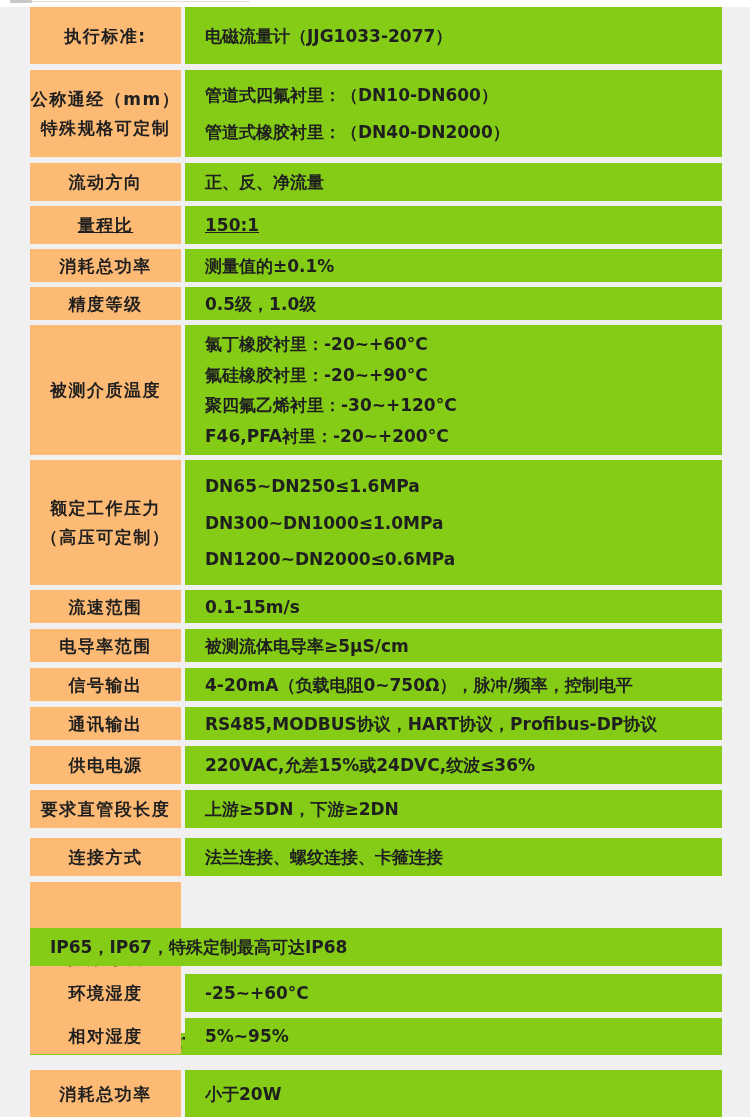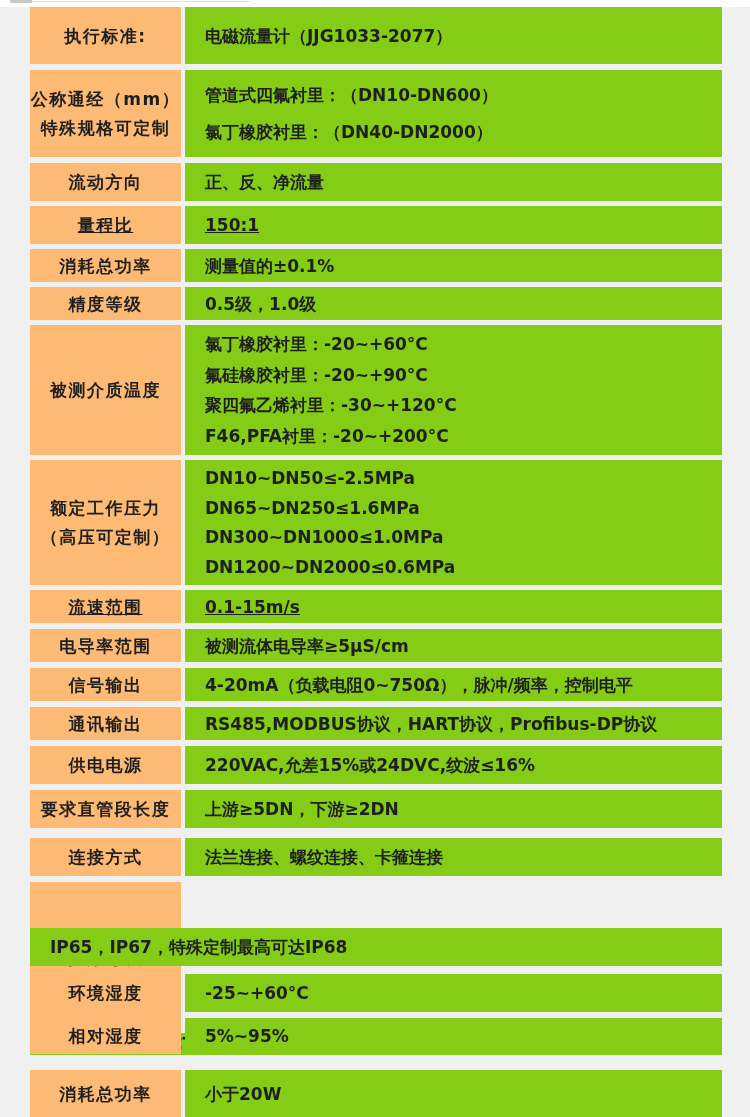--- a/index.html
+++ b/index.html
@@ -80,7 +80,7 @@
     </div>
     <div class="val">
       <div class="line">管道式四氟衬里：（DN10-DN600）</div>
-      <div class="line">氯丁橡胶衬里：（DN40-DN2000）</div>
+      <div class="line">管道式橡胶衬里：（DN40-DN2000）</div>
     </div>
   </div>
 

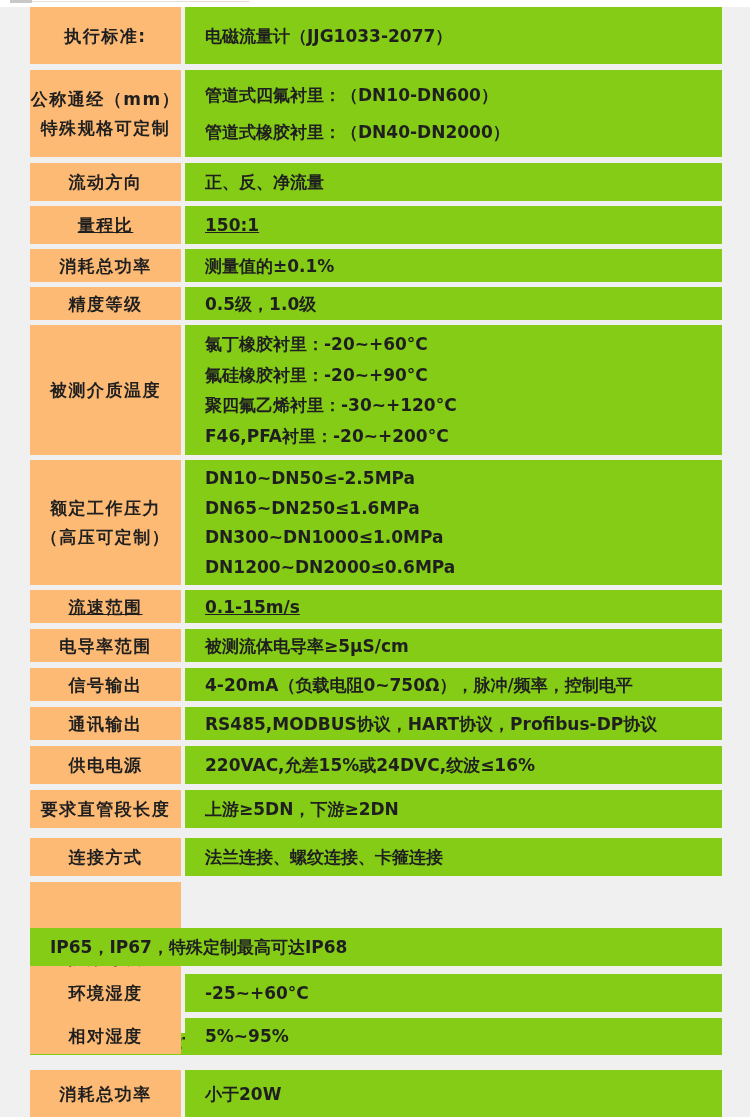--- a/index.html
+++ b/index.html
@@ -138,7 +138,6 @@
       <div class="line">（高压可定制）</div>
     </div>
     <div class="val">
-      <div class="line">DN10~DN50≤-2.5MPa</div>
       <div class="line">DN65~DN250≤1.6MPa</div>
       <div class="line">DN300~DN1000≤1.0MPa</div>
       <div class="line">DN1200~DN2000≤0.6MPa</div>

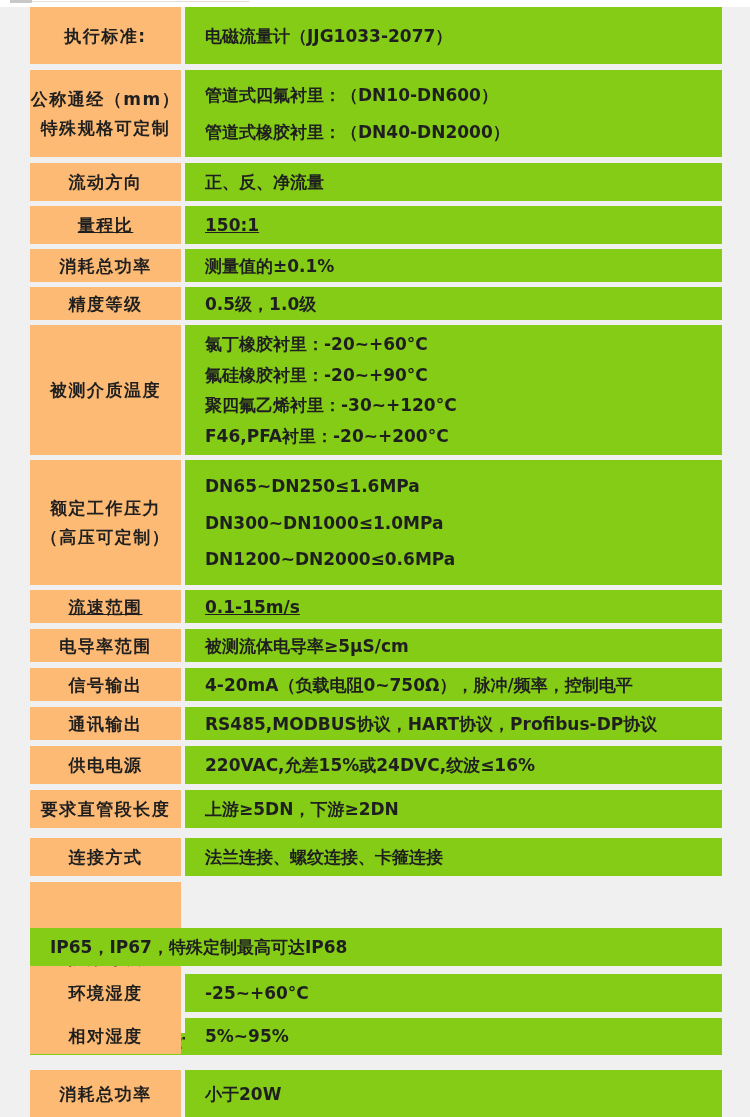--- a/index.html
+++ b/index.html
@@ -144,7 +144,7 @@
     </div>
   </div>
 
-  <div class="row" style="height:33px;margin-bottom:6px;text-decoration:underline;">
+  <div class="row" style="height:33px;margin-bottom:6px;">
     <div class="lab">
       <div class="line">流速范围</div>
     </div>

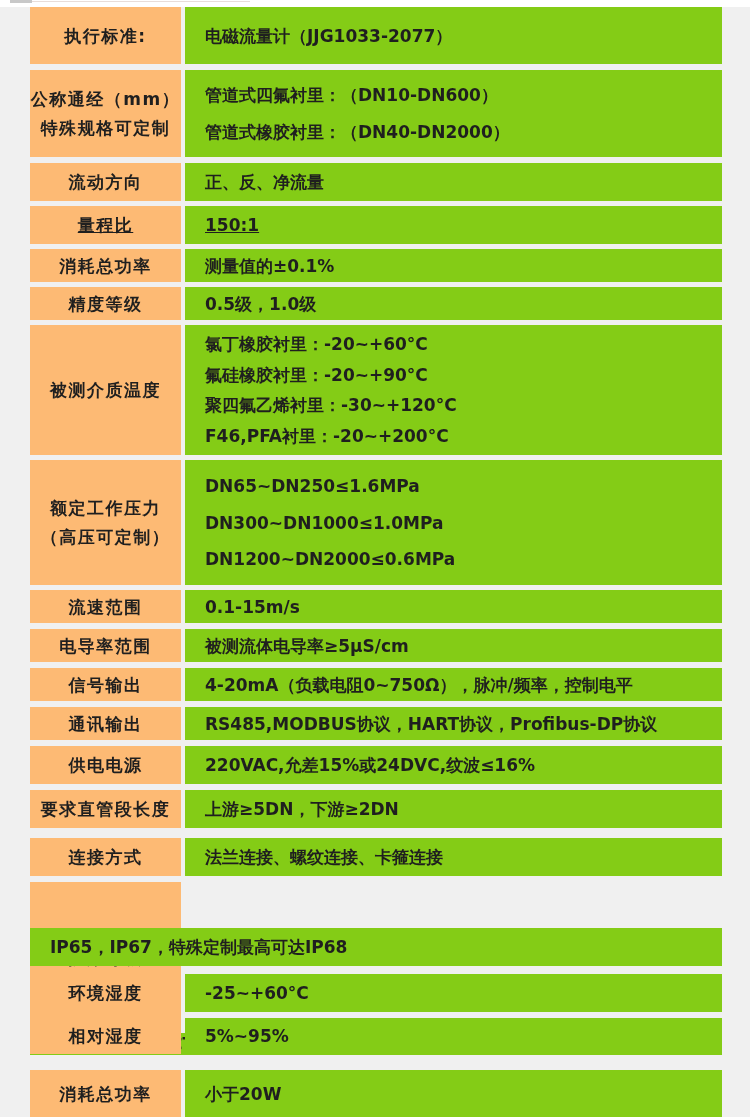--- a/index.html
+++ b/index.html
@@ -185,7 +185,7 @@
       <div class="line">供电电源</div>
     </div>
     <div class="val">
-      <div class="line">220VAC,允差15%或24DVC,纹波≤16%</div>
+      <div class="line">220VAC,允差15%或24DVC,纹波≤36%</div>
     </div>
   </div>
 

